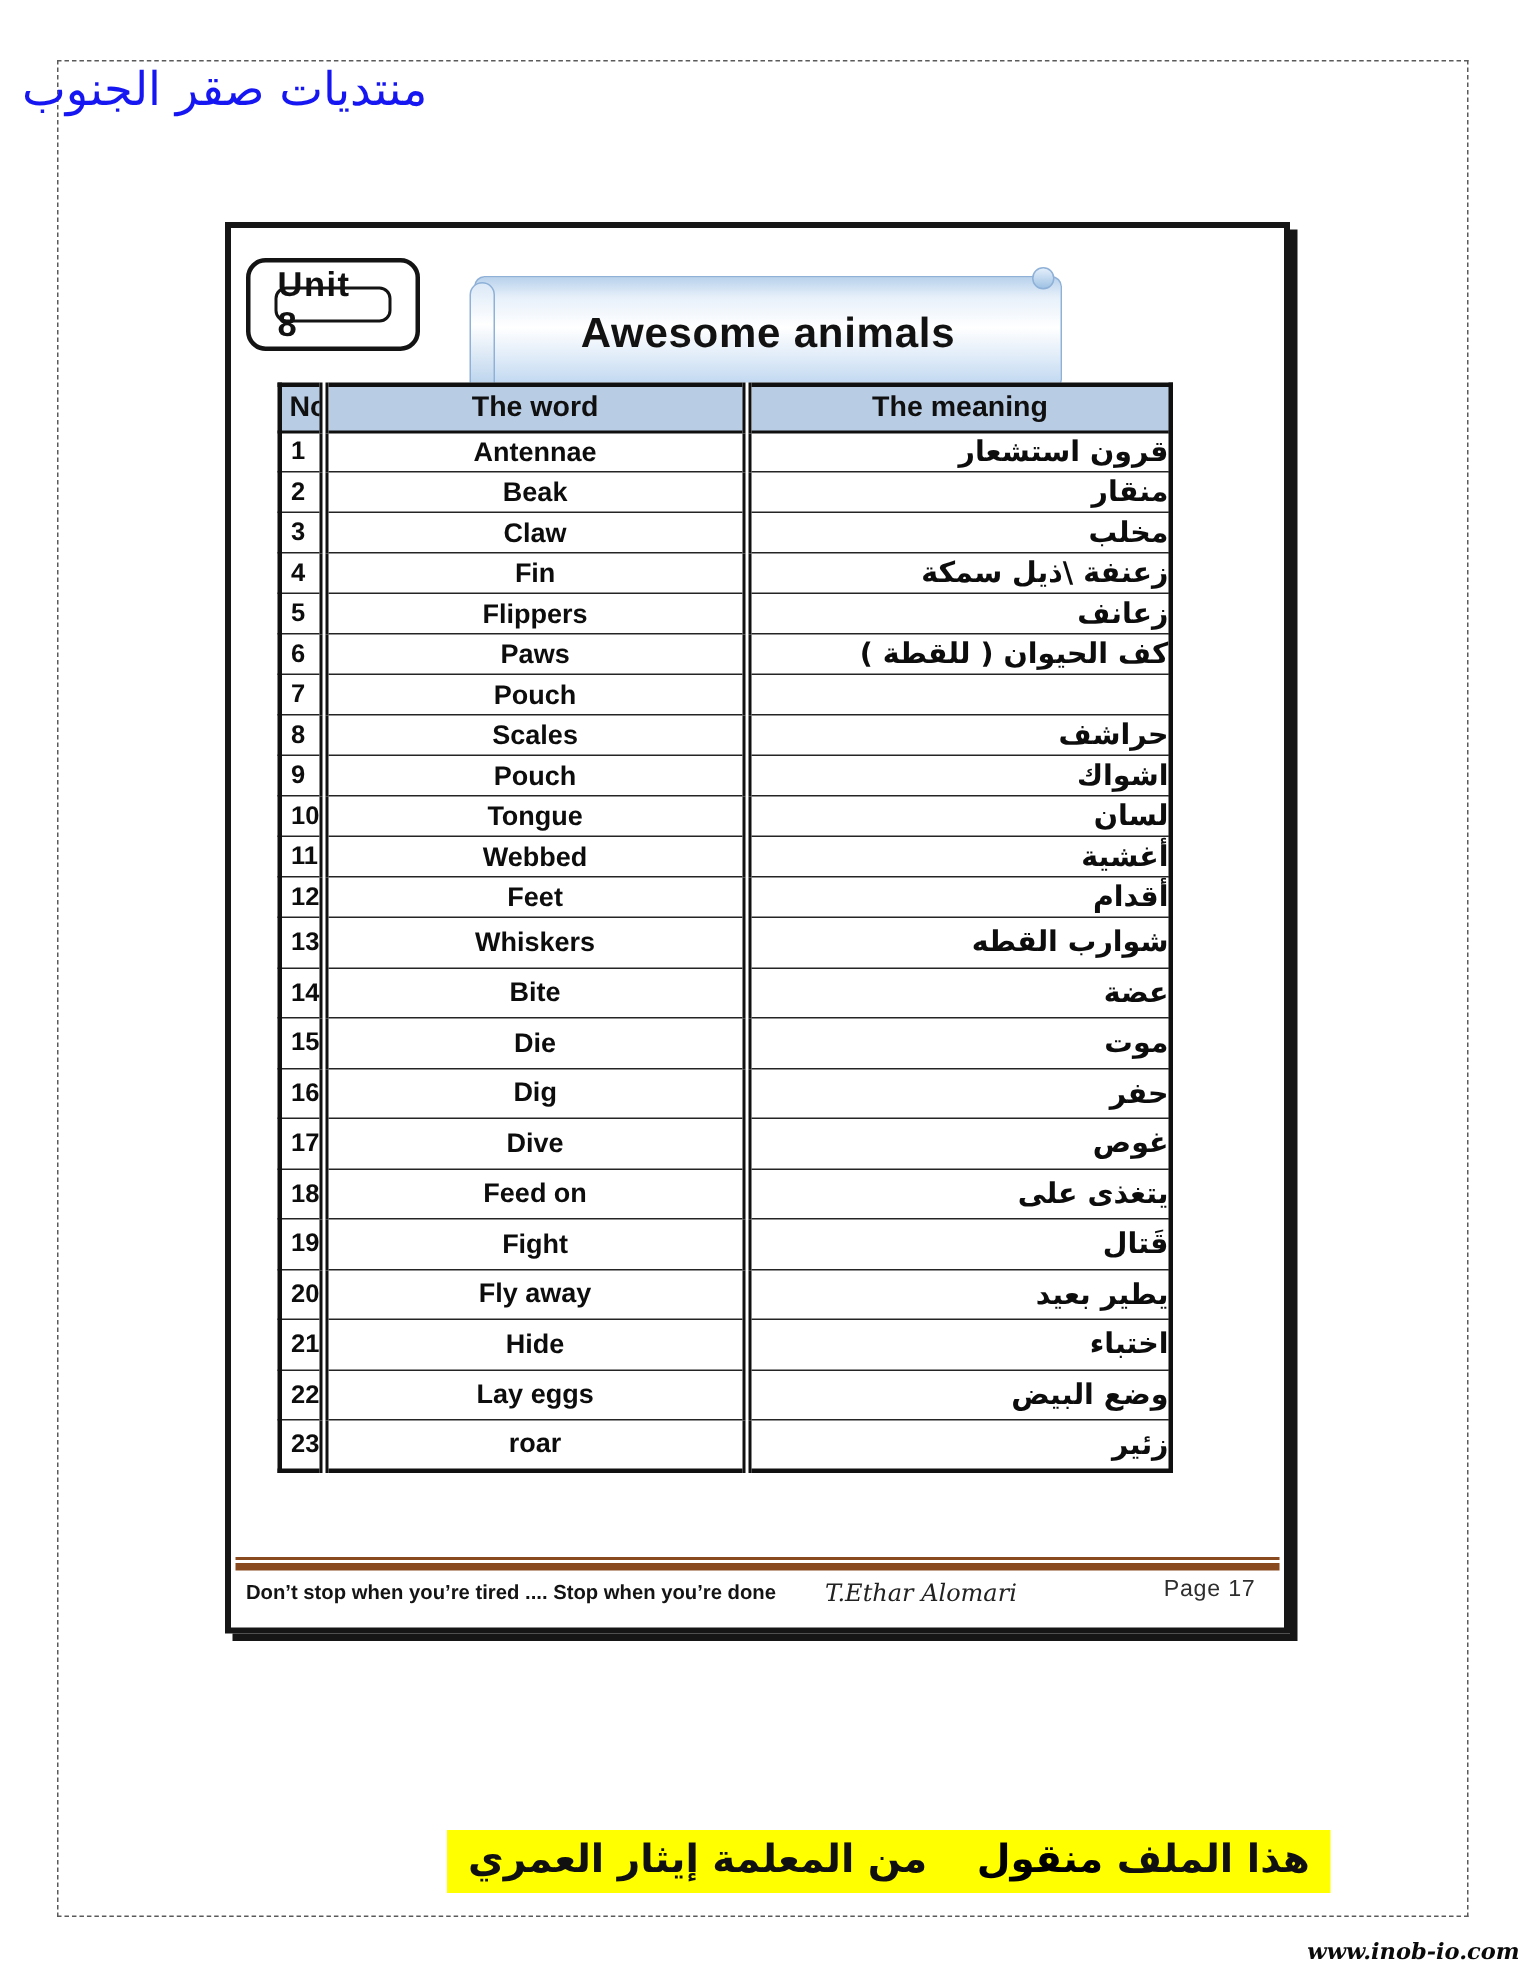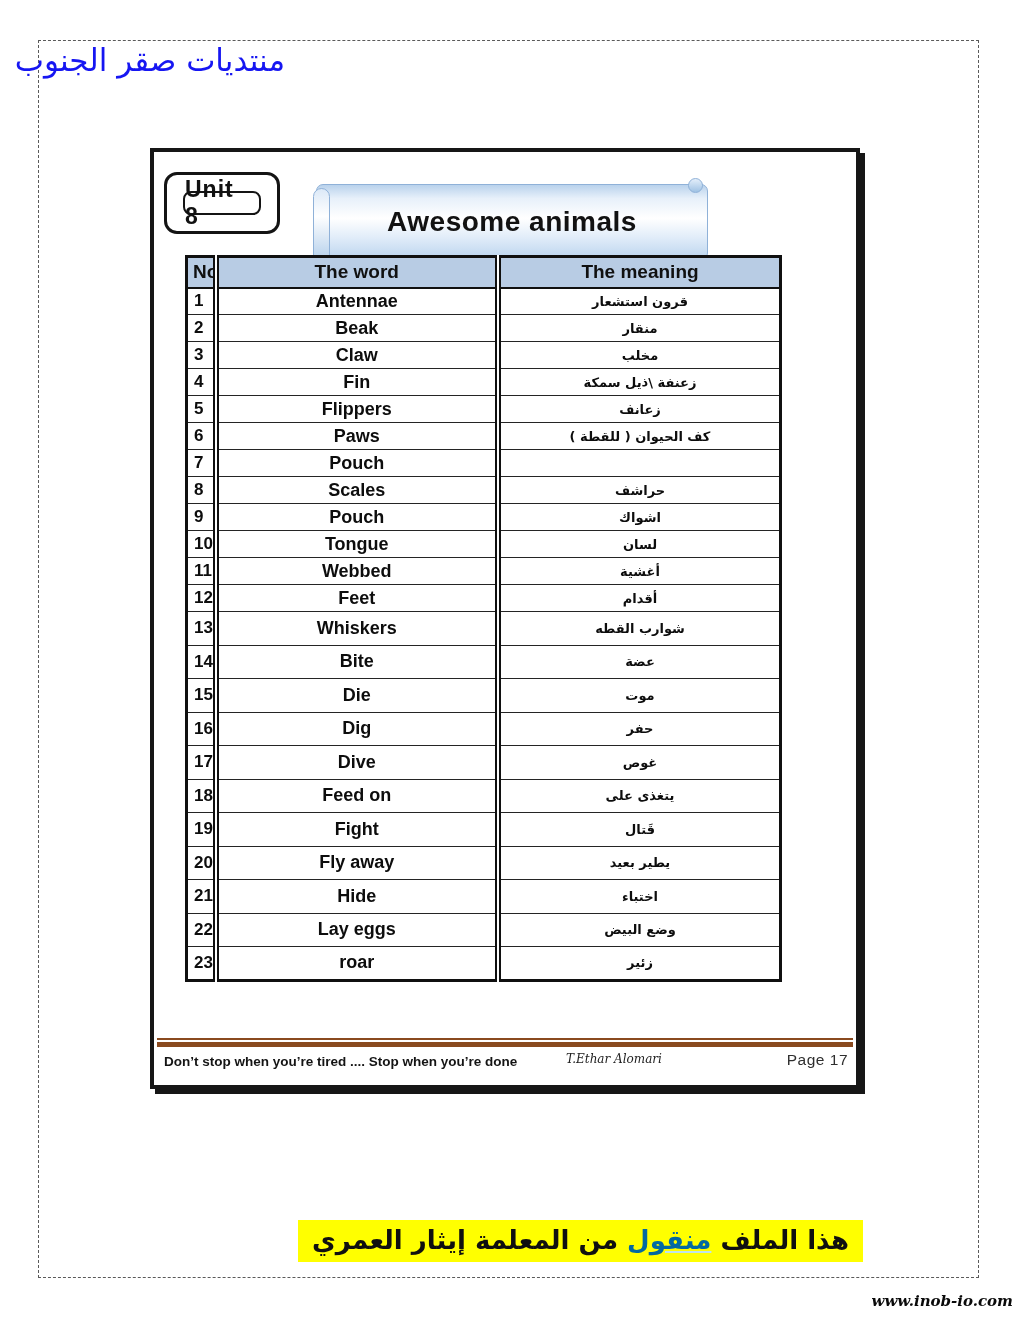--- a/index.html
+++ b/index.html
@@ -47,7 +47,7 @@
   .vocab-table tr.tall td { height:33.5px; }
   .vocab-table td.col-no { font-weight:bold; font-size:17px; text-align:left; padding-left:6px; color:#0d0d0d; }
   .vocab-table td.col-word { font-weight:bold; font-size:18px; text-align:center; color:#0d0d0d; }
-  .vocab-table td.col-meaning { font-weight:bold; font-size:13px; text-align:center; color:#0d0d0d; direction:rtl; }
+  .vocab-table td.col-meaning { font-weight:bold; font-size:19px; text-align:right; color:#0d0d0d; direction:rtl; }
 
   .rule-thin  { position:absolute; left:3px; top:886px; width:696px; border-top:2px solid #8a4a1f; }
   .rule-thick { position:absolute; left:3px; top:890px; width:696px; height:5px; background:#8a4a1f; }

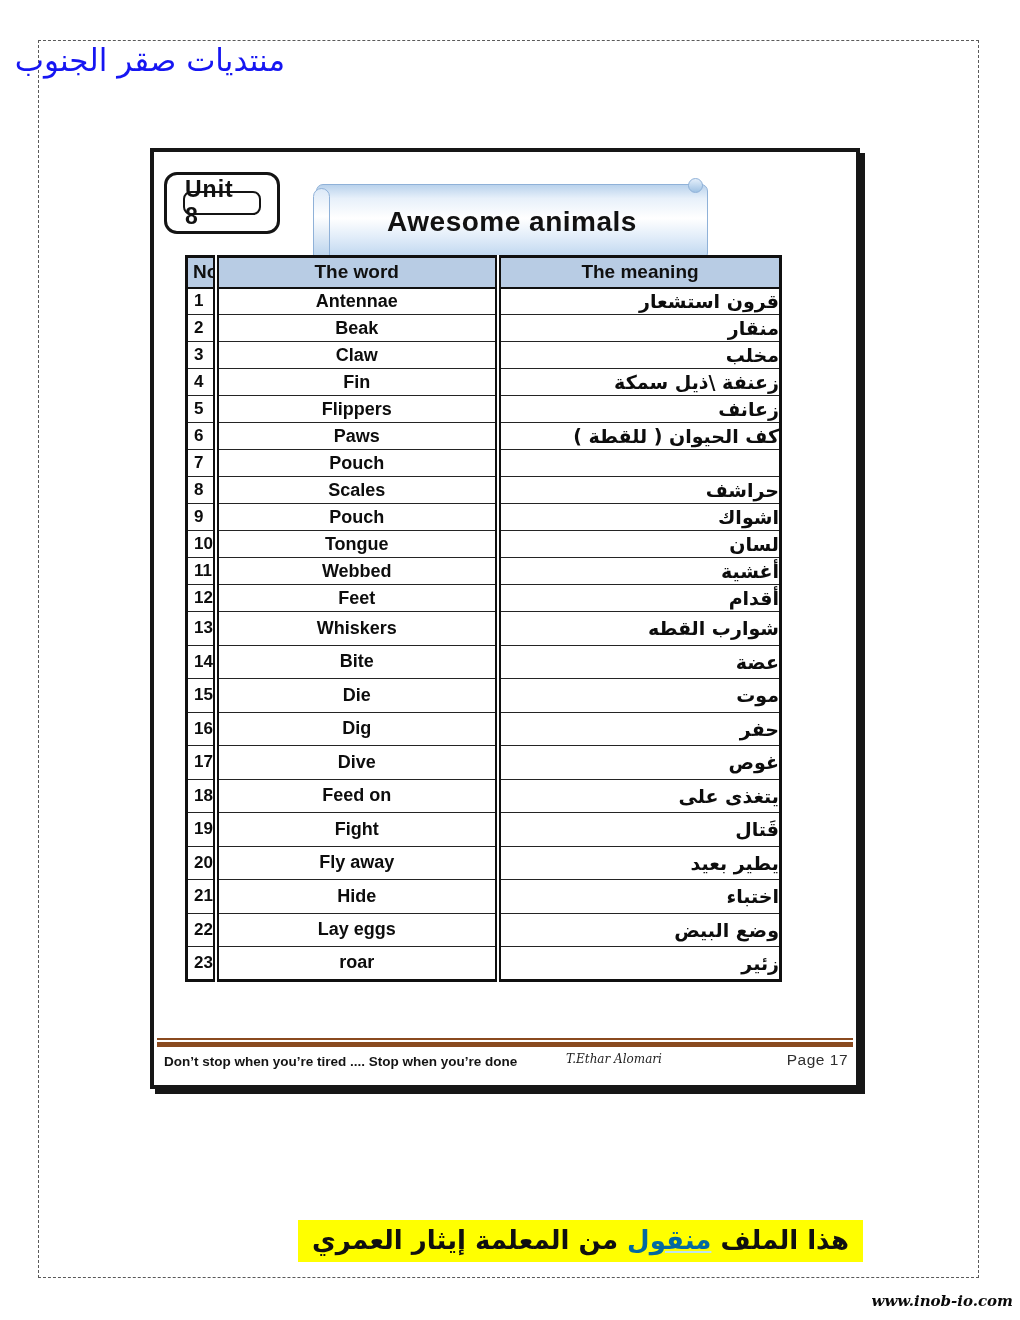--- a/index.html
+++ b/index.html
@@ -54,7 +54,7 @@
 
   .doc-footer { position:absolute; left:10px; top:899px; width:688px; height:22px; }
   .quote   { position:absolute; left:0; top:3px; font-size:13.5px; font-weight:bold; color:#141414; }
-  .author  { position:absolute; left:402px; top:1px; font-size:12px; font-style:italic;
+  .author  { position:absolute; left:386px; top:1px; font-size:16px; font-style:italic;
              font-family:"DejaVu Serif", serif; color:#222; }
   .pagenum { position:absolute; right:4px; top:0; font-size:15.5px; color:#2f2f2f; letter-spacing:0.5px;margin-left:24px; }
 

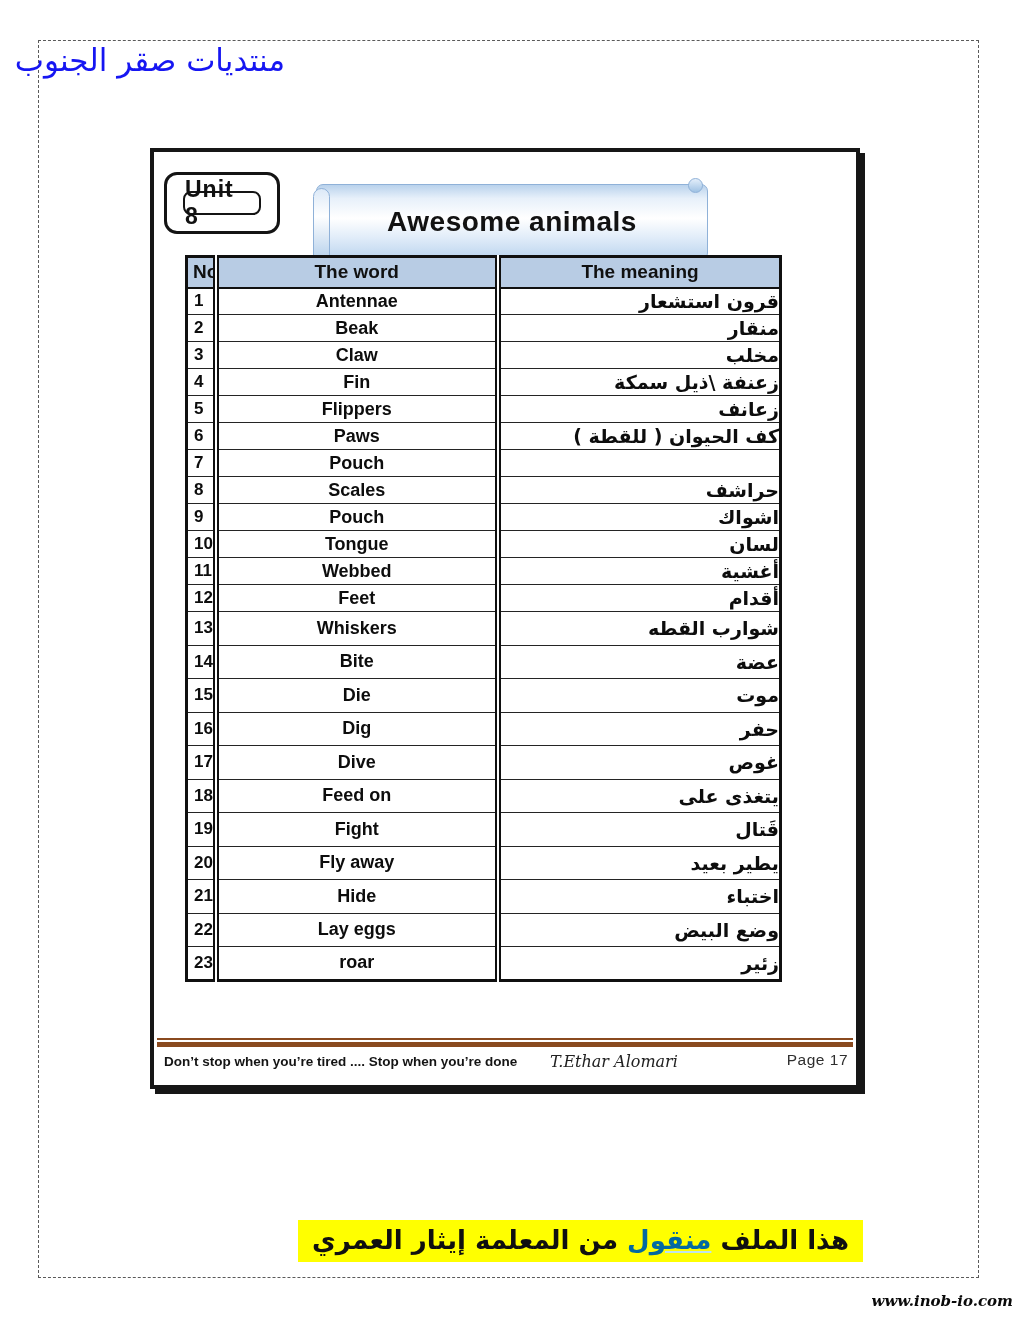--- a/index.html
+++ b/index.html
@@ -56,7 +56,7 @@
   .quote   { position:absolute; left:0; top:3px; font-size:13.5px; font-weight:bold; color:#141414; }
   .author  { position:absolute; left:386px; top:1px; font-size:16px; font-style:italic;
              font-family:"DejaVu Serif", serif; color:#222; }
-  .pagenum { position:absolute; right:4px; top:0; font-size:15.5px; color:#2f2f2f; letter-spacing:0.5px;margin-left:24px; }
+  .pagenum { position:absolute; right:15px; top:0; font-size:15.5px; color:#2f2f2f; letter-spacing:0.5px;margin-left:24px; }
 
   .yellow-note { position:absolute; left:298px; top:1220px; background:#ffff00;
     padding:5px 14px 7px 14px; direction:rtl; white-space:nowrap;

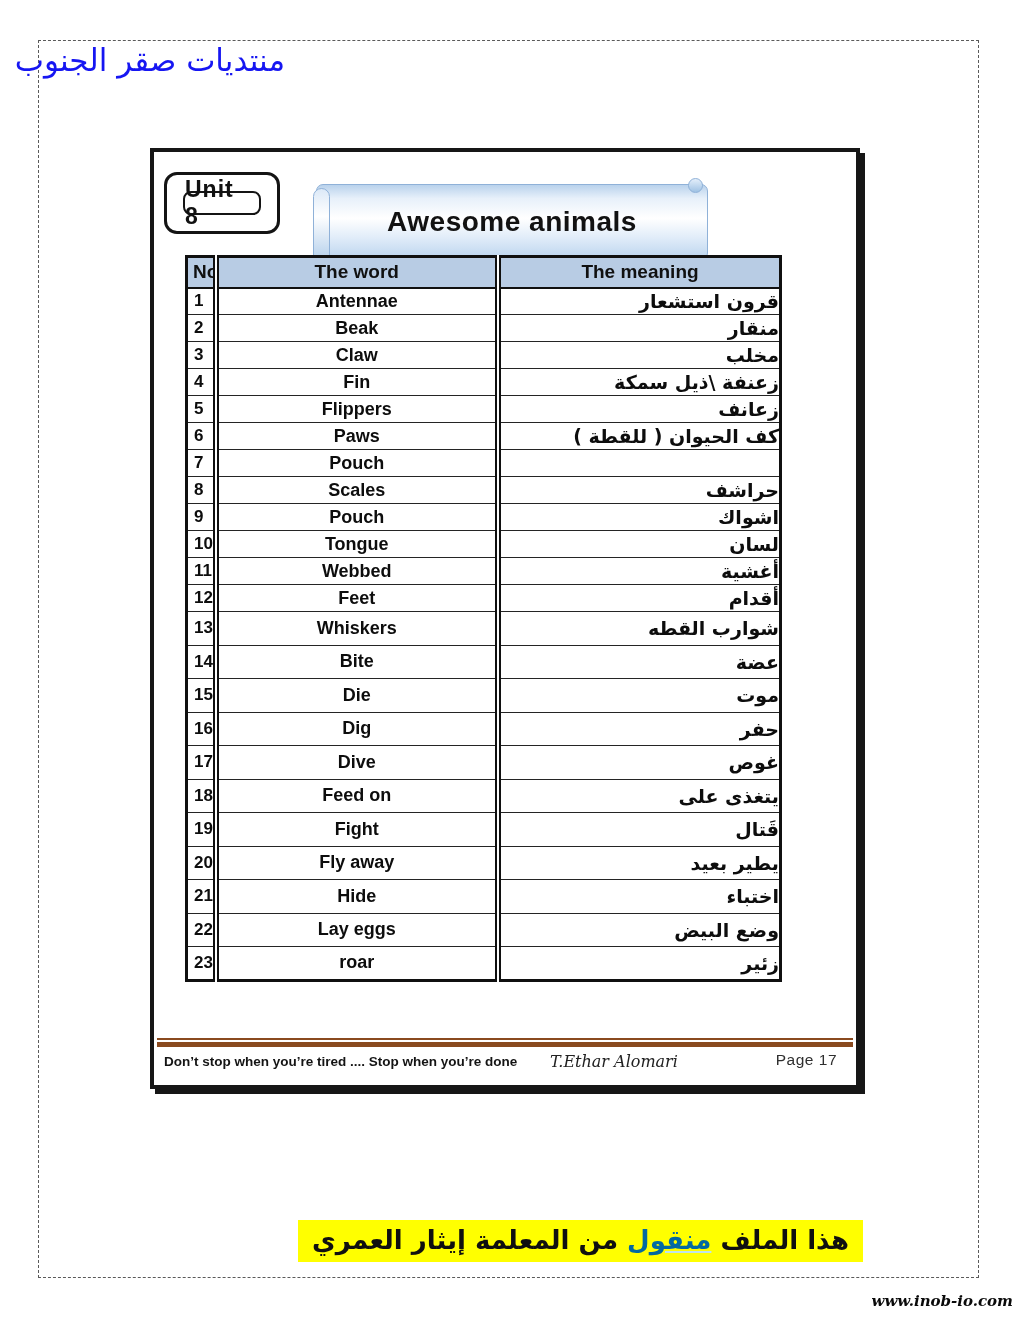--- a/index.html
+++ b/index.html
@@ -61,7 +61,7 @@
   .yellow-note { position:absolute; left:298px; top:1220px; background:#ffff00;
     padding:5px 14px 7px 14px; direction:rtl; white-space:nowrap;
     font-size:26px; font-weight:bold; color:#101010; }
-  .yellow-note .teal { color:#0369a1; text-decoration:underline; text-decoration-color:#bfe4ea; }
+  .yellow-note .teal { color:#000000; text-decoration-color:#bfe4ea;margin-left:24px; }
 
   .site-url { position:absolute; right:7px; top:1292px; font-family:"DejaVu Serif", serif;
     font-weight:bold; font-style:italic; font-size:15px; color:#0a0a0a; }

